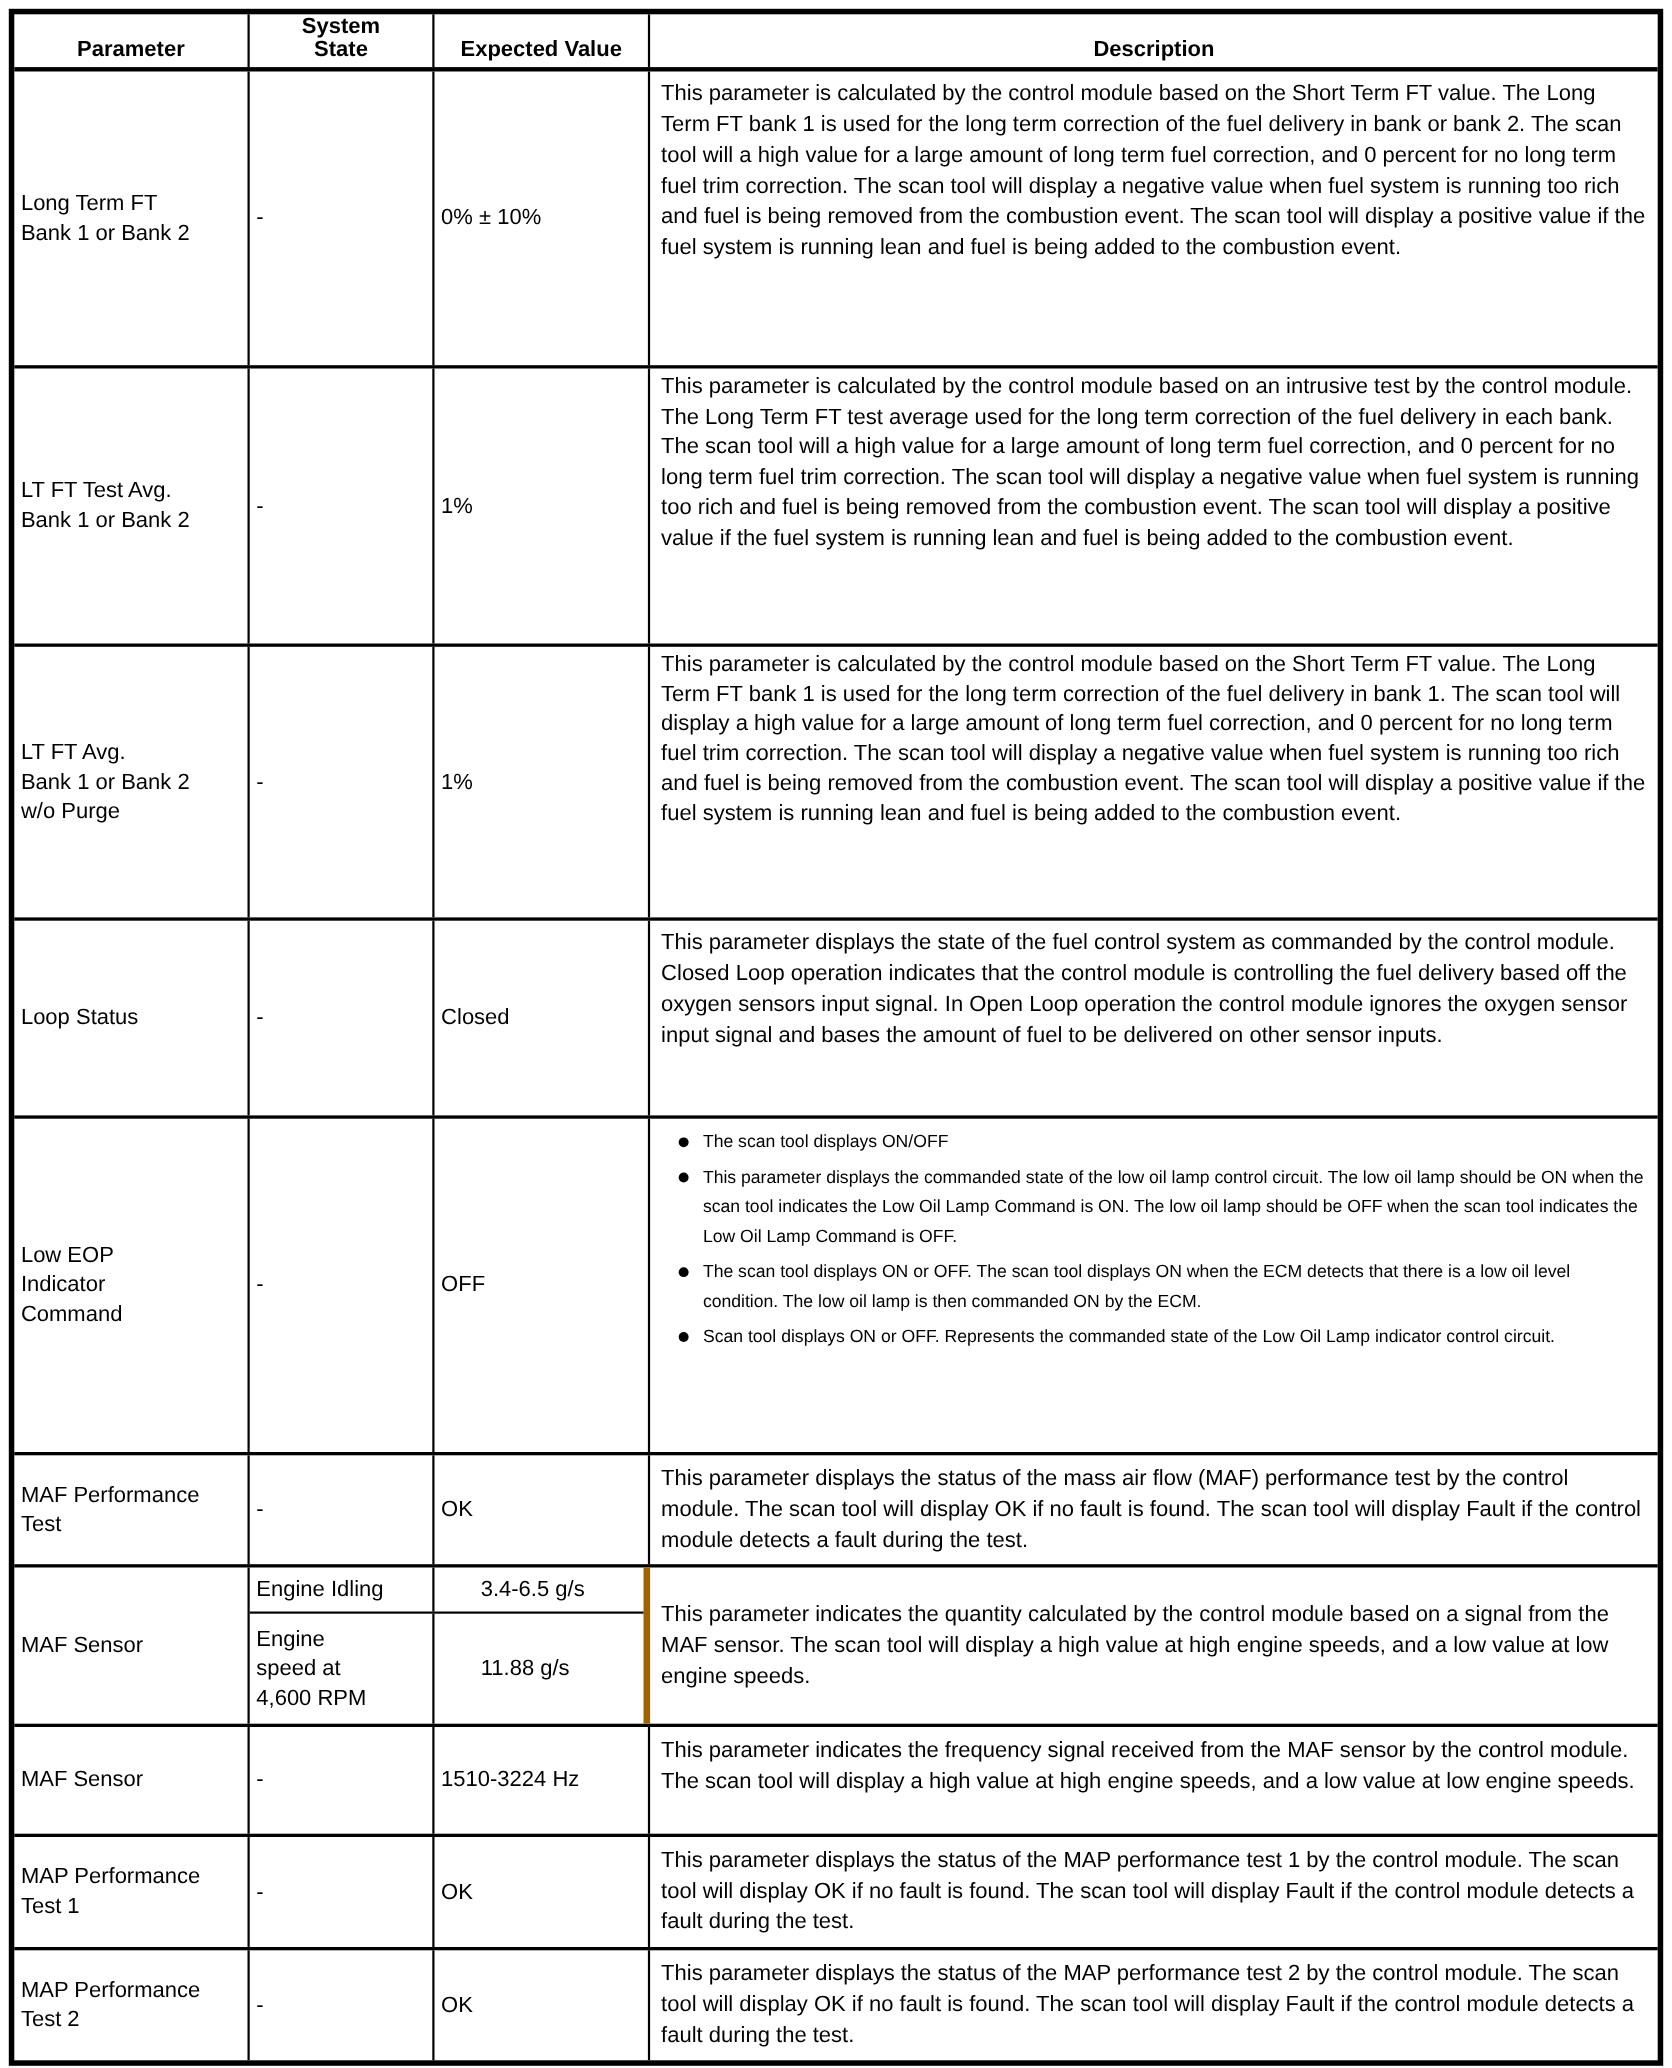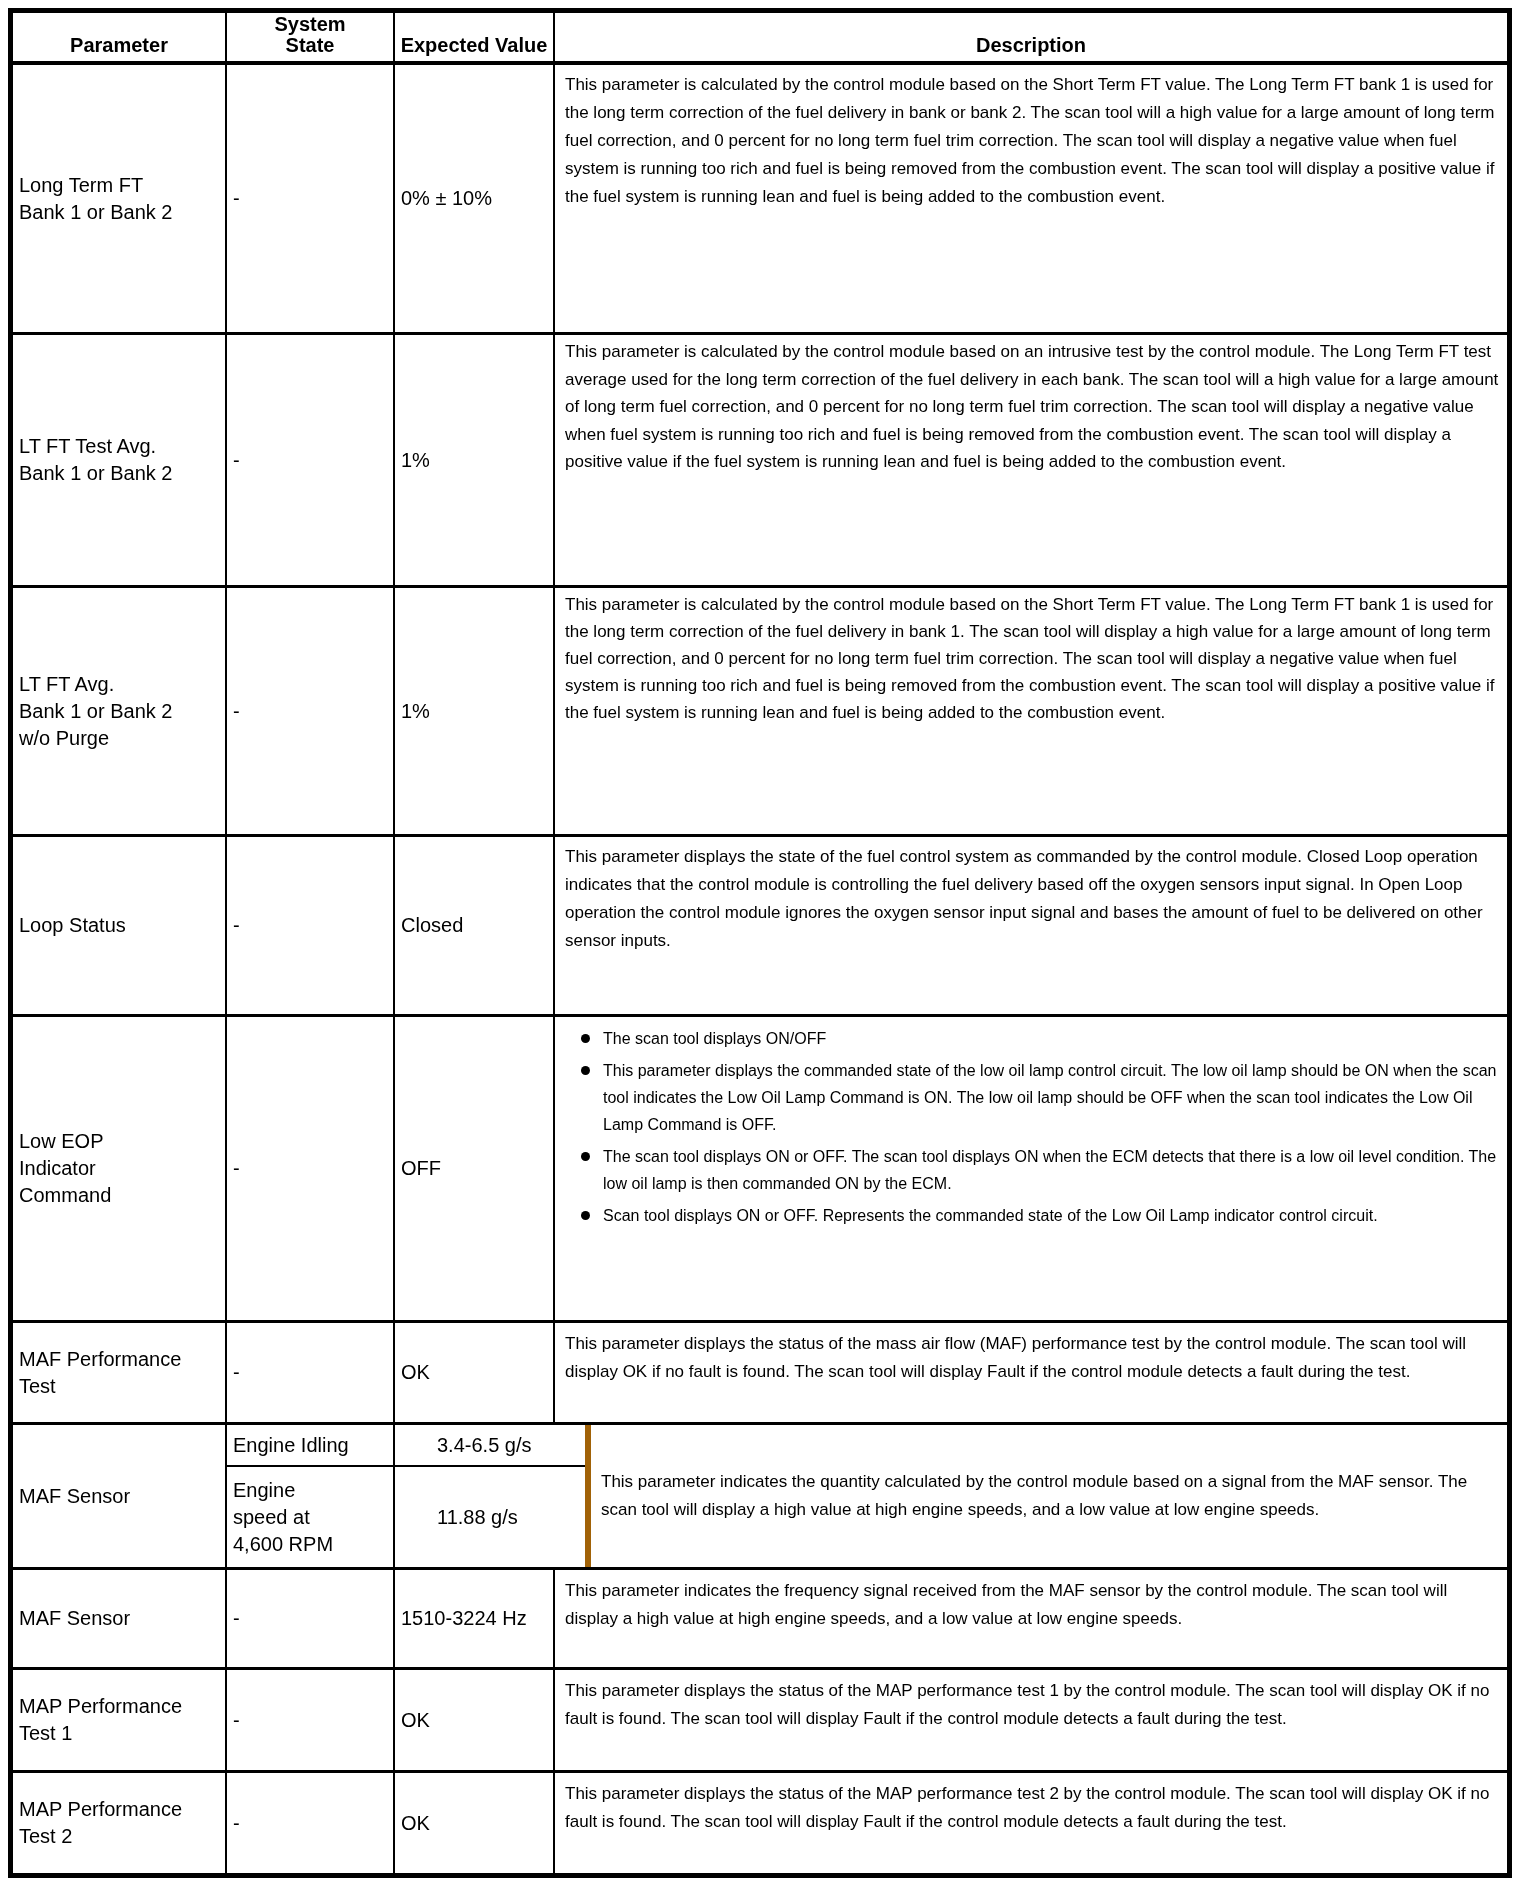--- a/index.html
+++ b/index.html
@@ -38,7 +38,7 @@
   .cell { box-sizing: border-box; }
   .c1 { width: 214px; border-right: 2px solid #000000; }
   .c2 { width: 168px; border-right: 2px solid #000000; }
-  .c3 { width: 160px; border-right: 2px solid #000000; }
+  .c3 { width: 196px; border-right: 2px solid #000000; }
   .c4 { flex: 1; }
 
   

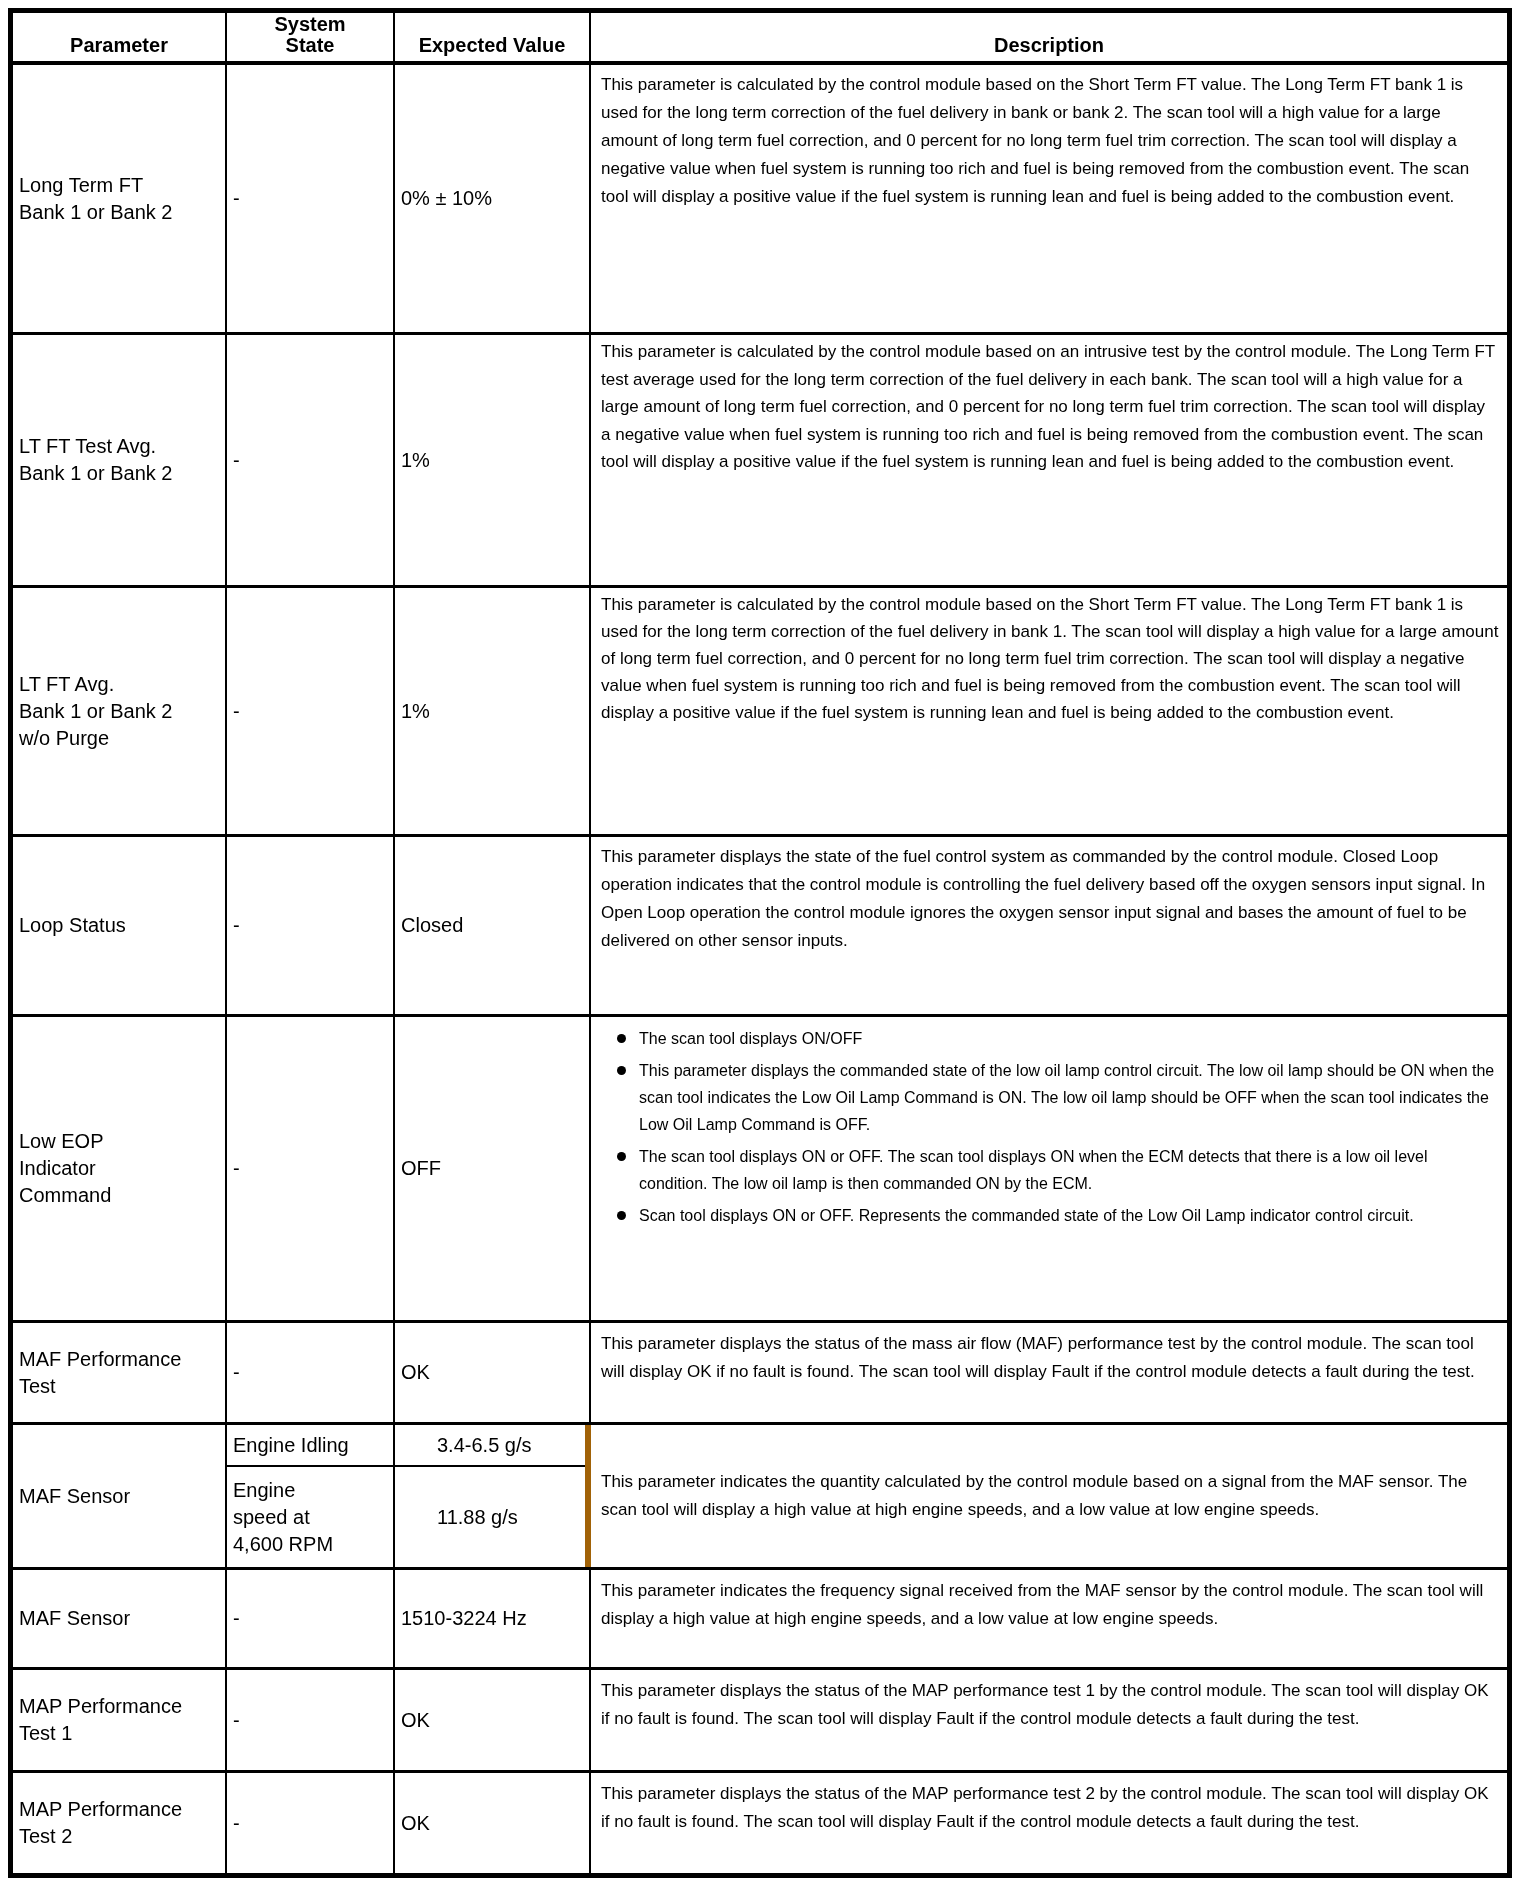--- a/index.html
+++ b/index.html
@@ -71,7 +71,7 @@
 
   
   .dcell {
-    font-size: 17px;
+    font-size: 20px;
     line-height: 28px;
     padding: 6px 8px 0 10px;
   }

